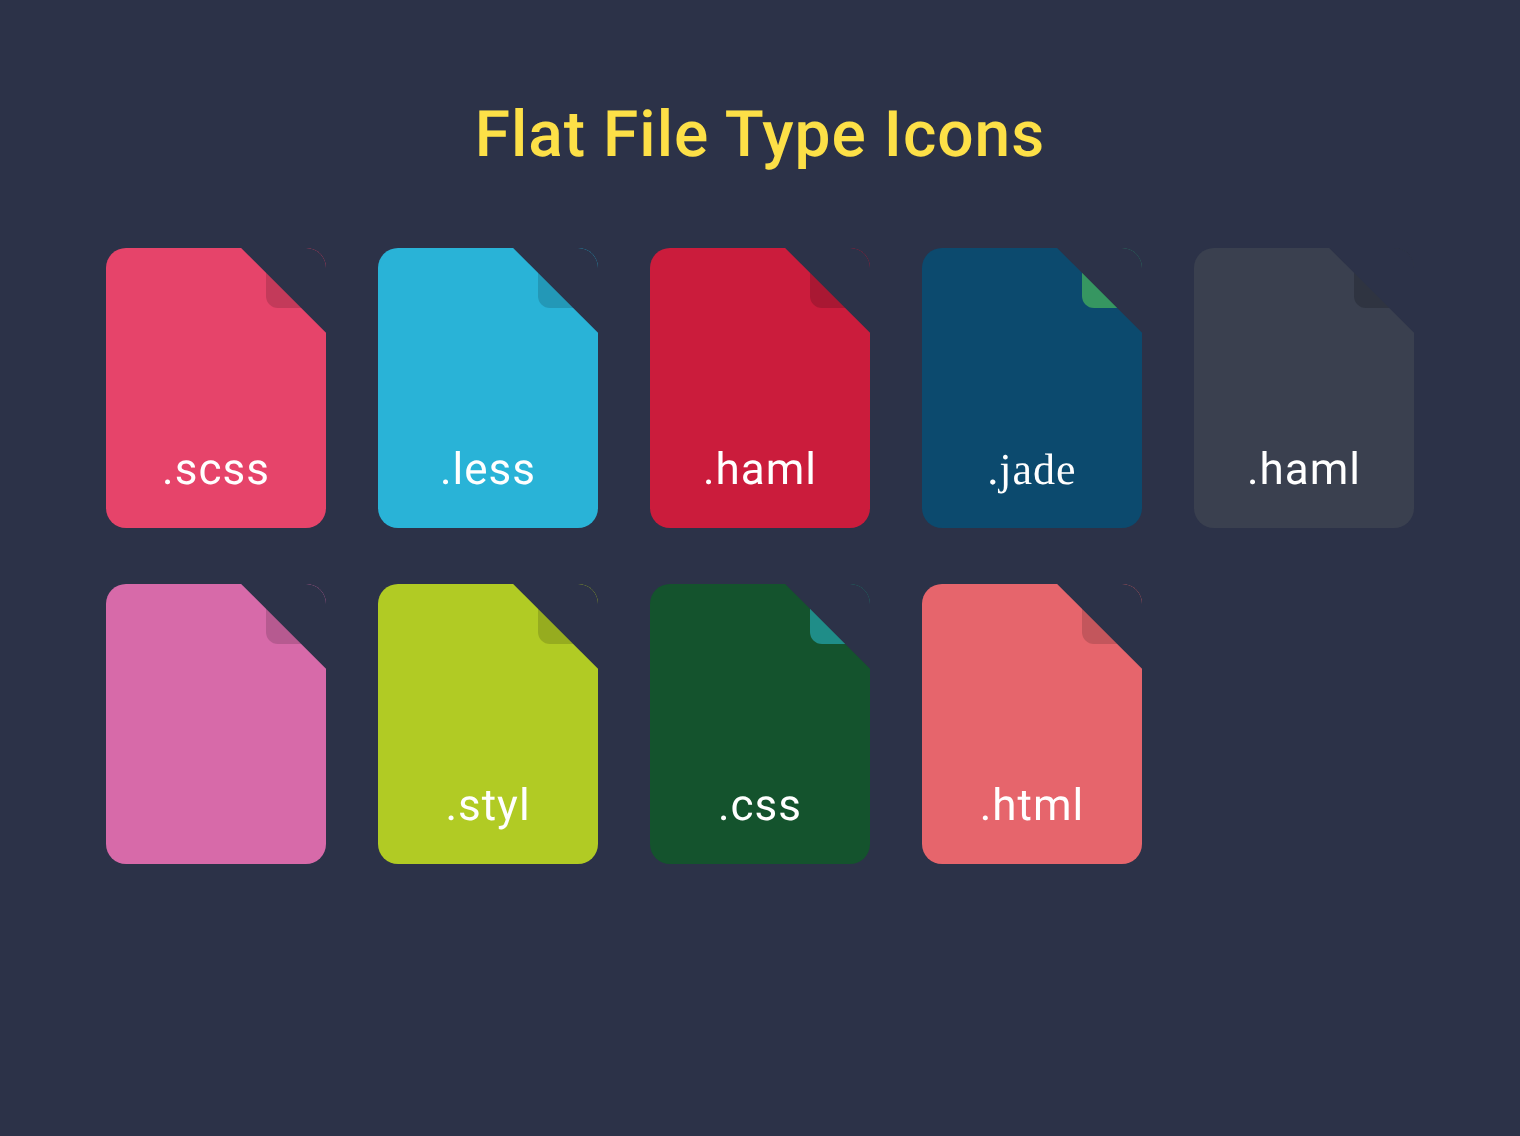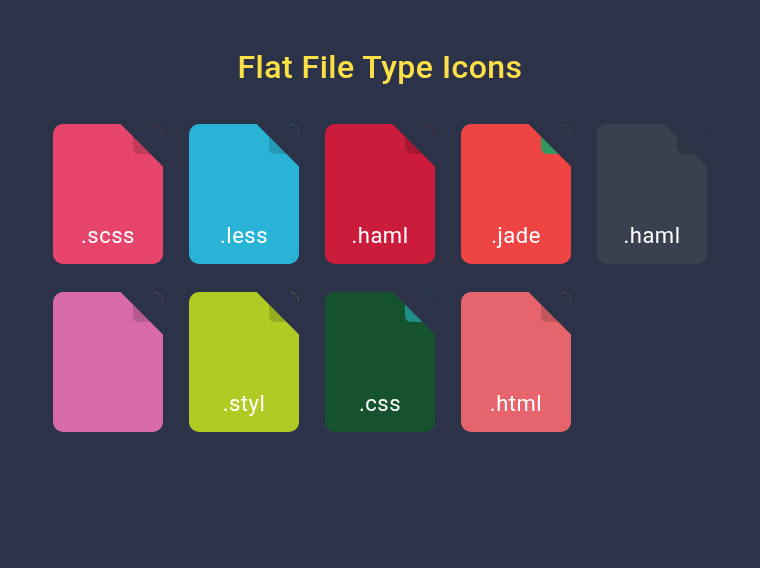--- a/index.html
+++ b/index.html
@@ -90,7 +90,7 @@
       <div class="fold" style="background: rgb(169, 24, 51);"></div>
       <div class="label">.haml</div>
     </div>
-    <div class="file-icon" style="background: #ef4444;">
+    <div class="file-icon" style="background: #0c4a6e; font-family: Liberation Serif, serif;">
       <div class="fold" style="background: rgb(54, 150, 97);"></div>
       <div class="label">.jade</div>
     </div>

